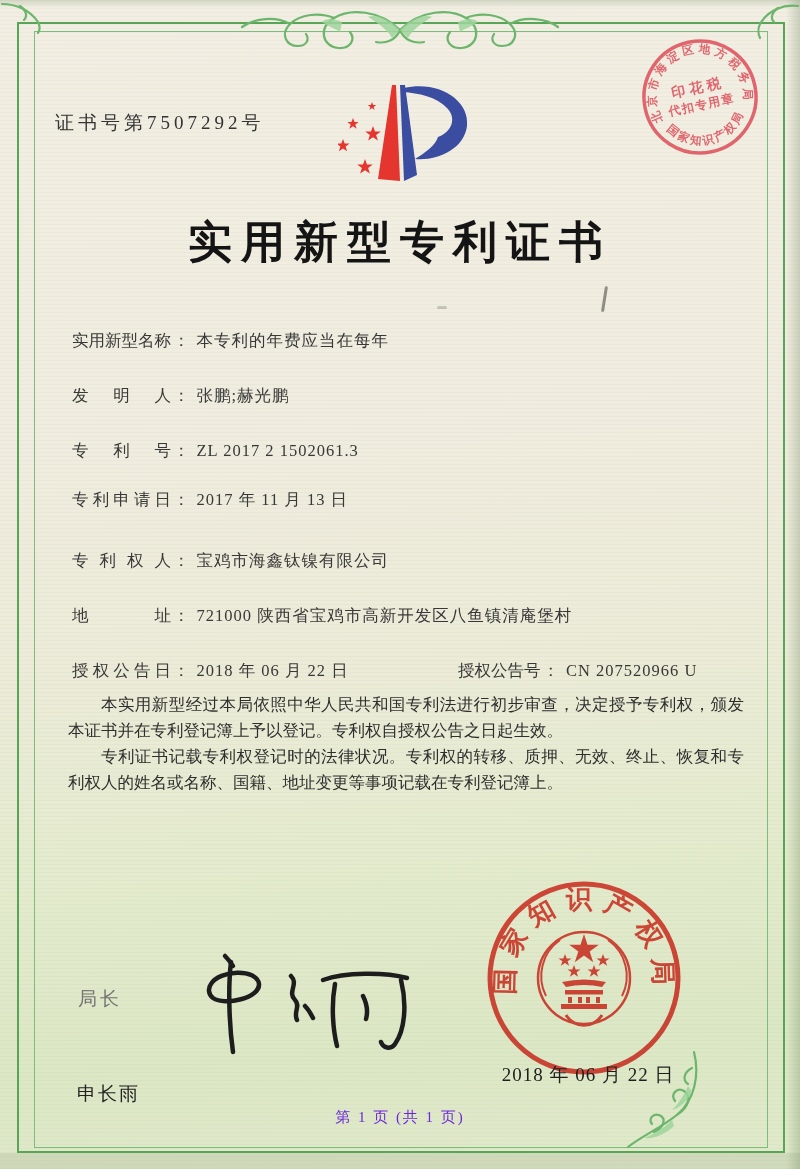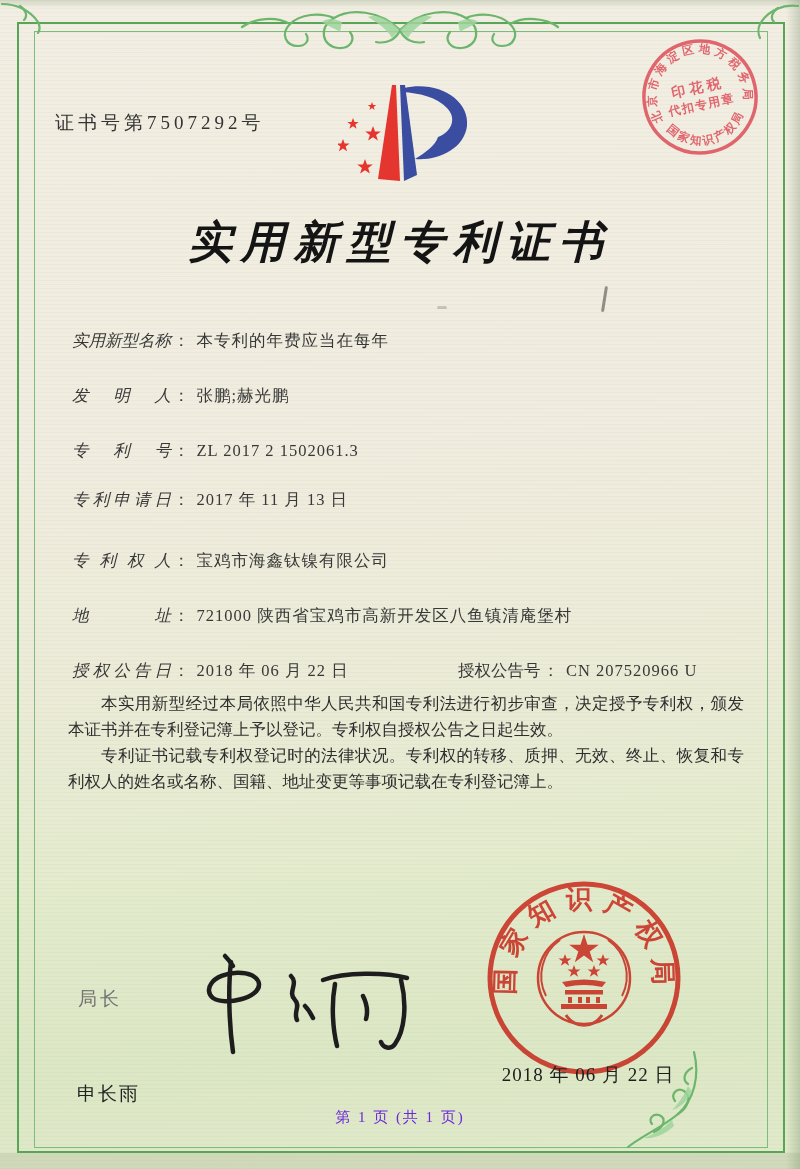--- a/index.html
+++ b/index.html
@@ -34,7 +34,7 @@
   .logo .blue { fill:var(--logo-blue,#3a4da0); }
 
   .title { position:absolute; left:0; top:213px; width:100%; text-align:center;
-    font-size:44px; font-weight:bold; letter-spacing:9px; color:#141414;font-style:italic; }
+    font-size:44px; font-weight:bold; letter-spacing:9px; color:#141414; }
 
   .fields { position:absolute; left:72px; top:330px; width:660px; font-size:16.5px; color:#383838; }
   .frow { position:absolute; left:0; white-space:nowrap; }

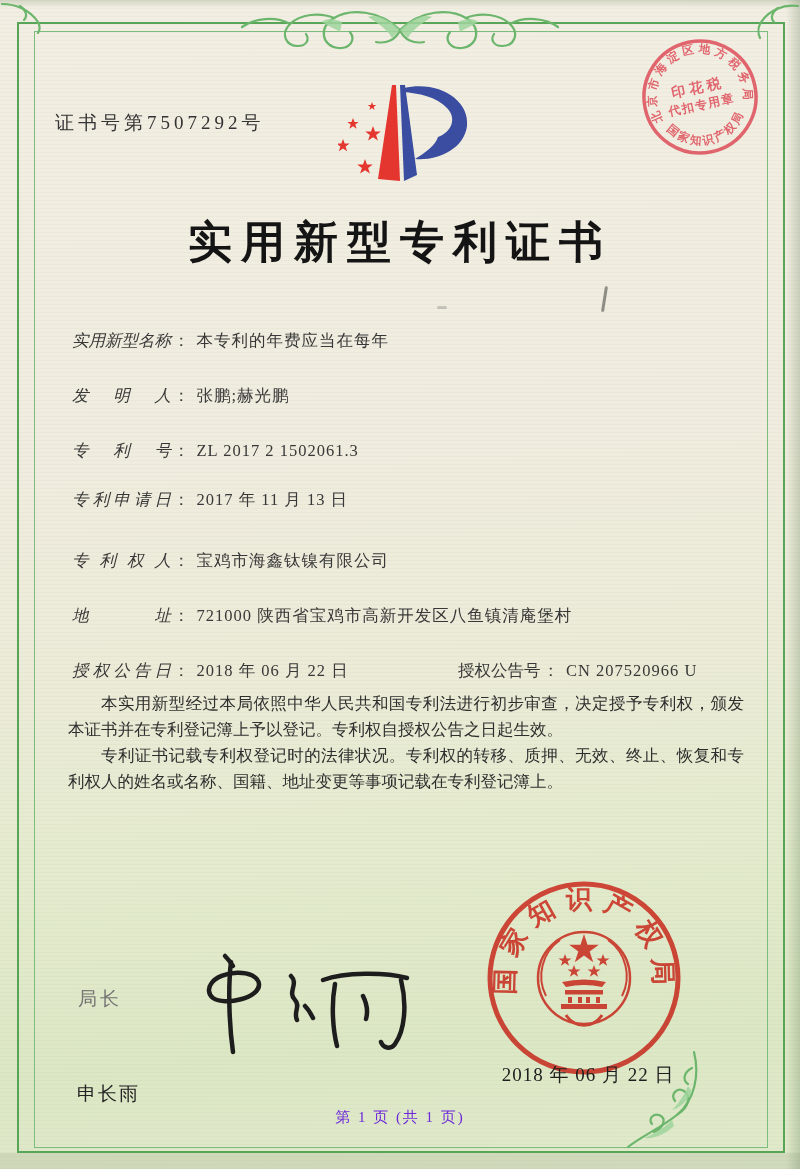--- a/index.html
+++ b/index.html
@@ -38,7 +38,7 @@
 
   .fields { position:absolute; left:72px; top:330px; width:660px; font-size:16.5px; color:#383838; }
   .frow { position:absolute; left:0; white-space:nowrap; }
-  .flabel { display:inline-block; width:99px; text-align:justify; text-align-last:justify; vertical-align:bottom;font-style:italic; }
+  .flabel { display:inline-block; width:99px; text-align:justify; text-align-last:justify; vertical-align:bottom; }
   .fcolon { display:inline-block; margin:0 7px 0 2px; }
   .fvalue { letter-spacing:1px; }
   .grant-no { position:absolute; left:386px; white-space:nowrap; }

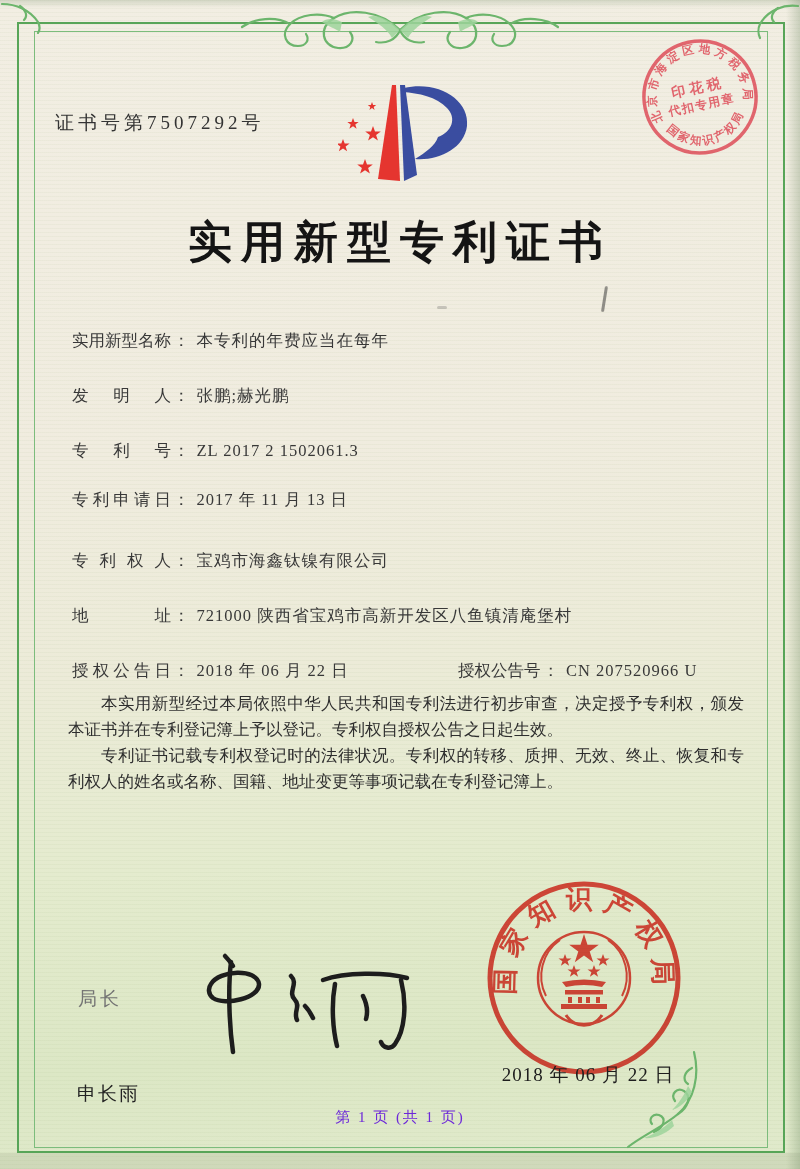--- a/index.html
+++ b/index.html
@@ -44,7 +44,7 @@
   .grant-no { position:absolute; left:386px; white-space:nowrap; }
 
   .bodytext { position:absolute; left:68px; top:692px; width:676px;
-    font-size:16.5px; line-height:26px; text-align:justify; color:#2e2e2e;font-family:Liberation Mono, monospace; }
+    font-size:16.5px; line-height:26px; text-align:justify; color:#2e2e2e; }
   .bodytext p { margin:0; text-indent:2em; }
 
   .signoff-title { position:absolute; left:78px; top:986px; font-size:19px; letter-spacing:3px; color:#737373; }

